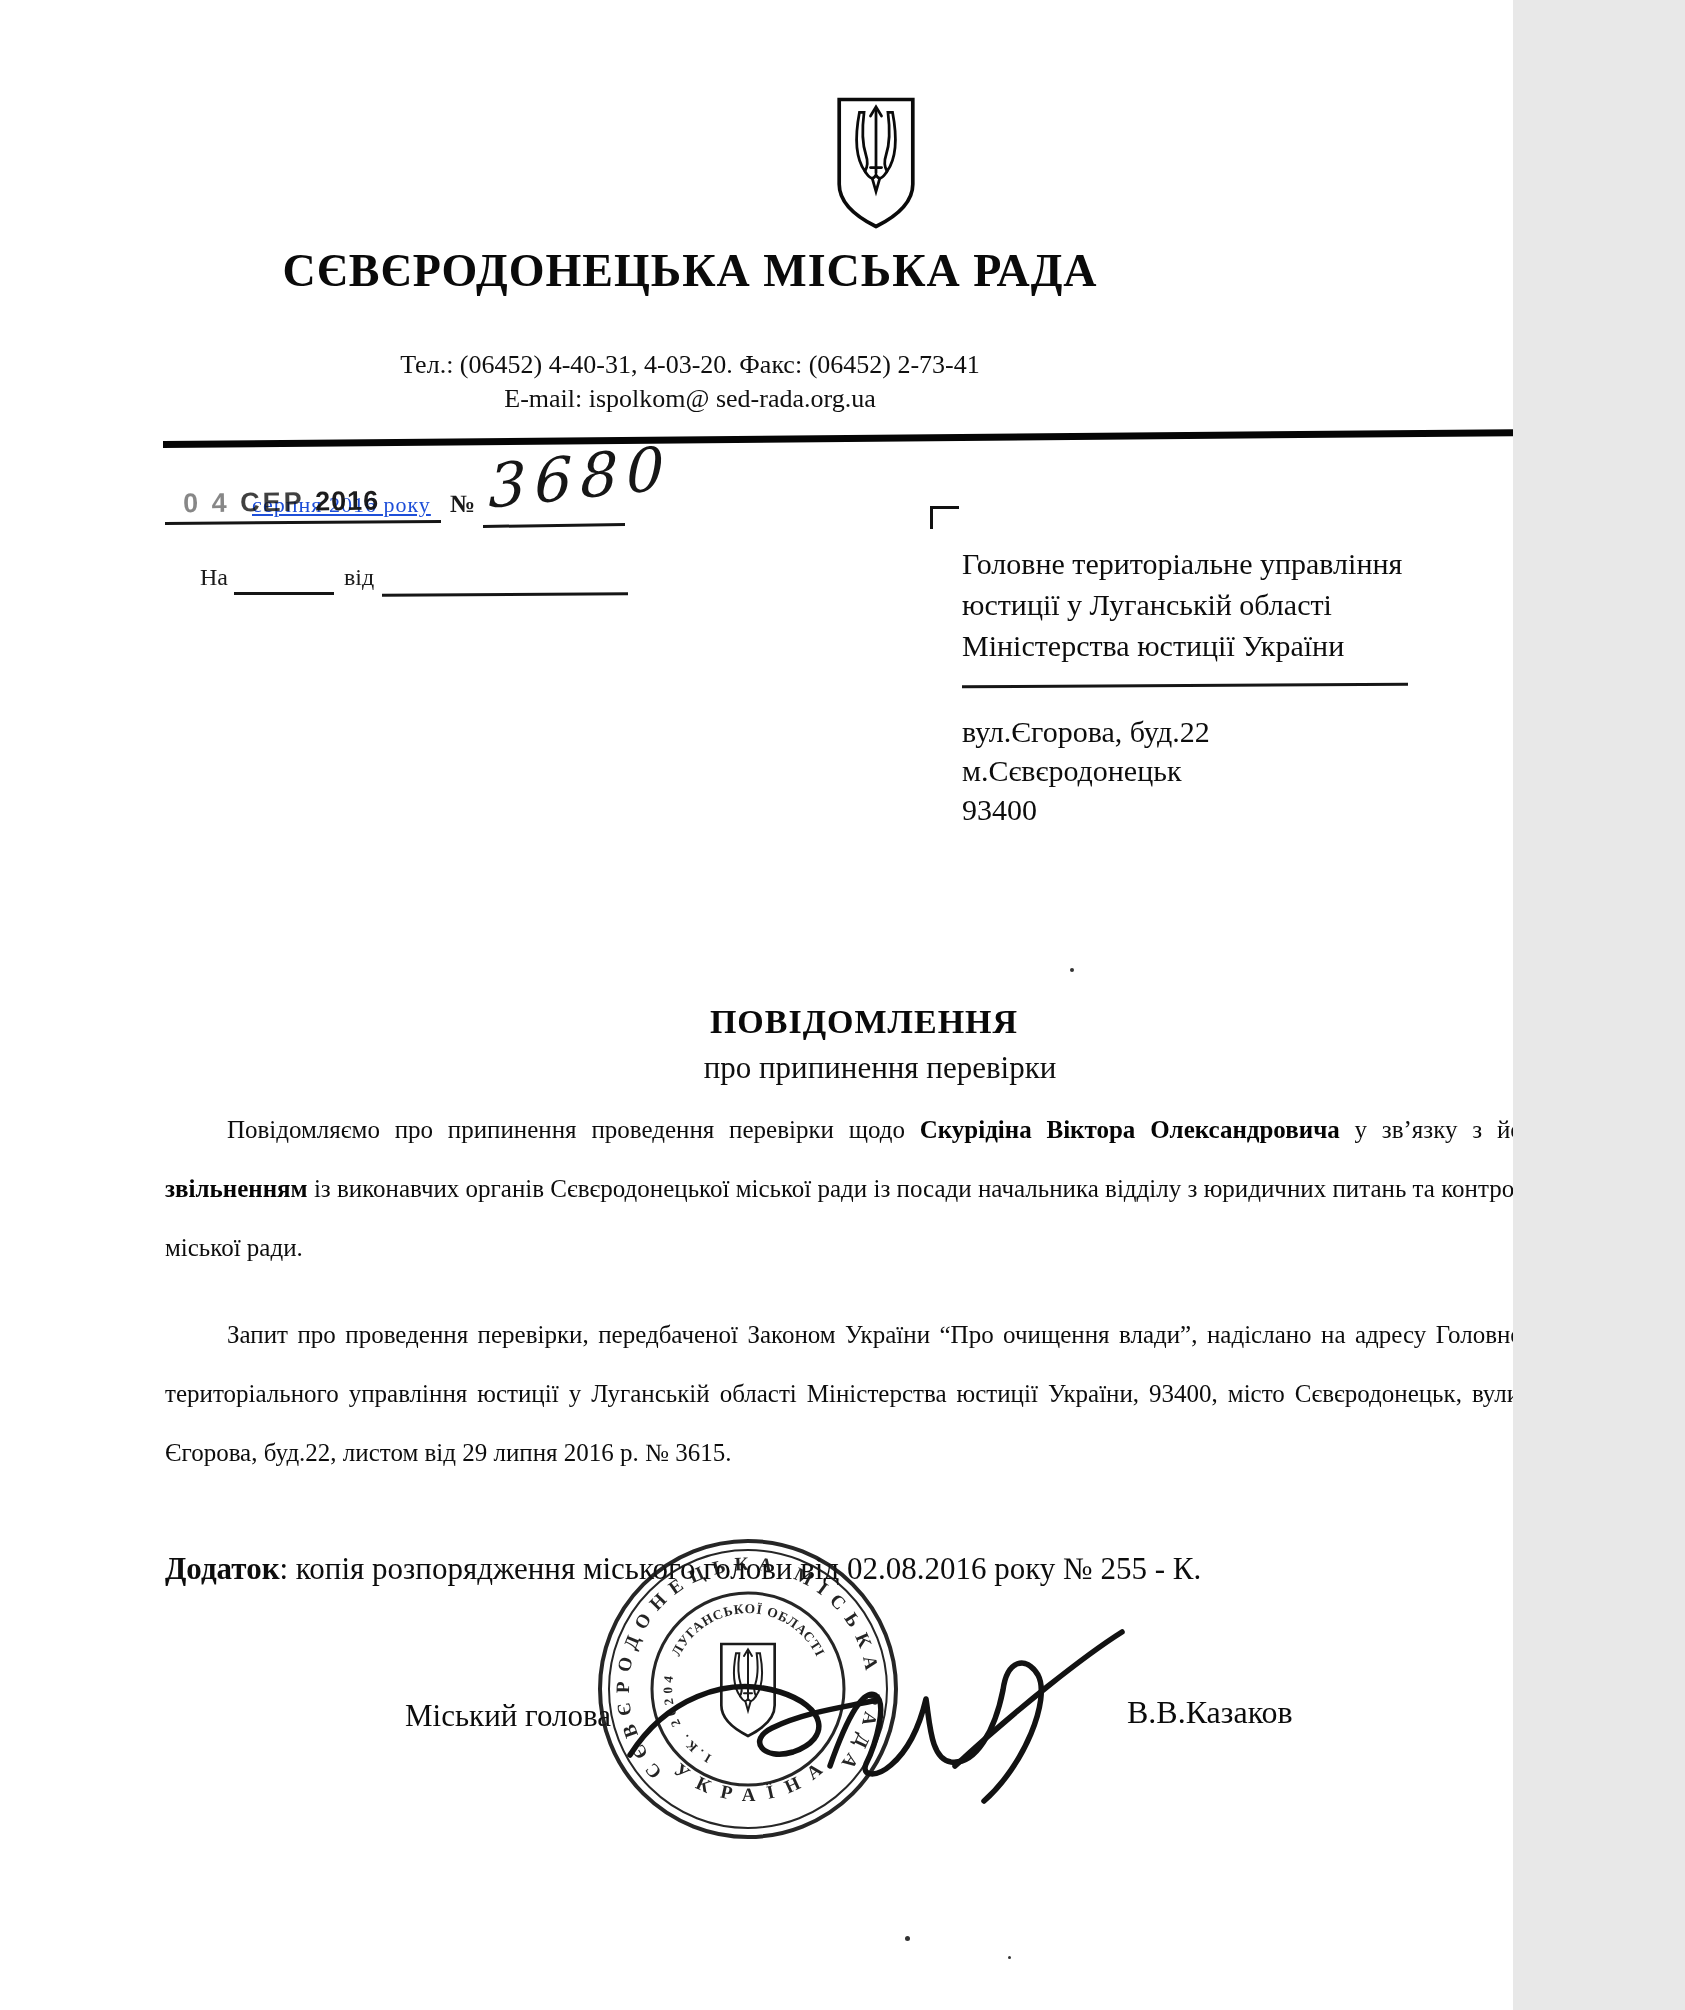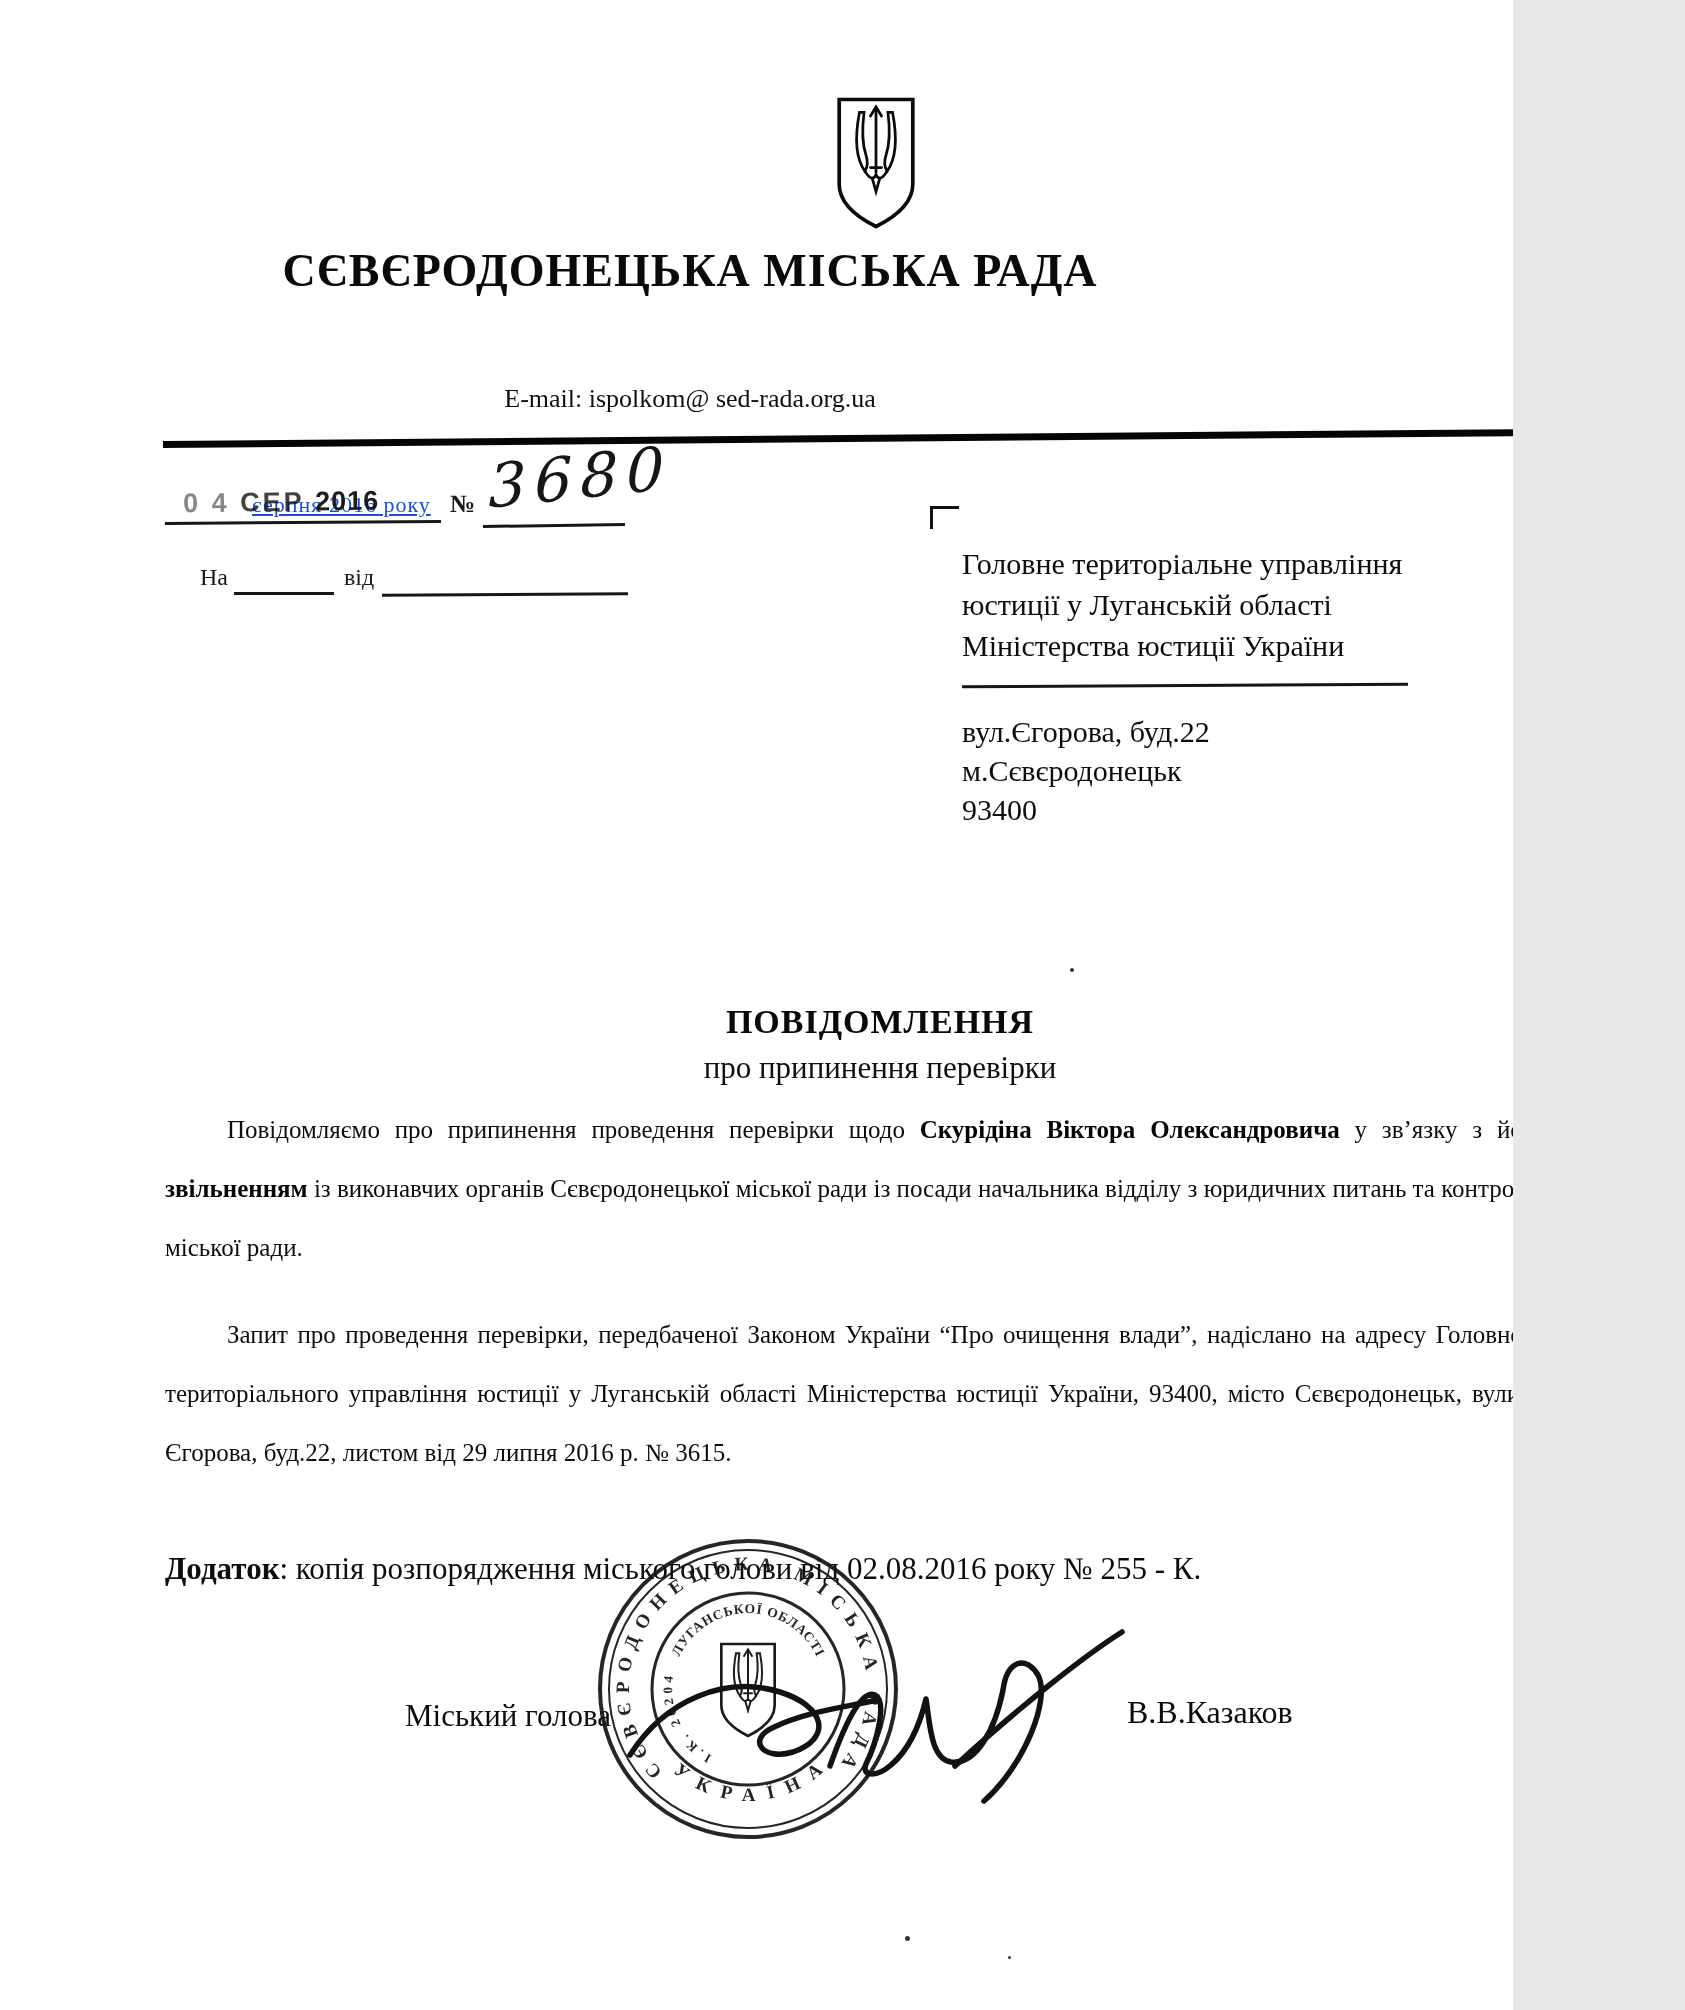--- a/index.html
+++ b/index.html
@@ -101,6 +101,7 @@
   </svg>
 
   <div class="abs lh-title">СЄВЄРОДОНЕЦЬКА МІСЬКА РАДА</div>
+  <div class="abs lh-addr lh-a2">Тел.: (06452) 4-40-31, 4-03-20. Факс: (06452) 2-73-41</div>
   <div class="abs lh-addr lh-a3">E-mail: ispolkom@ sed-rada.org.ua</div>
   <div class="abs rule"></div>
 

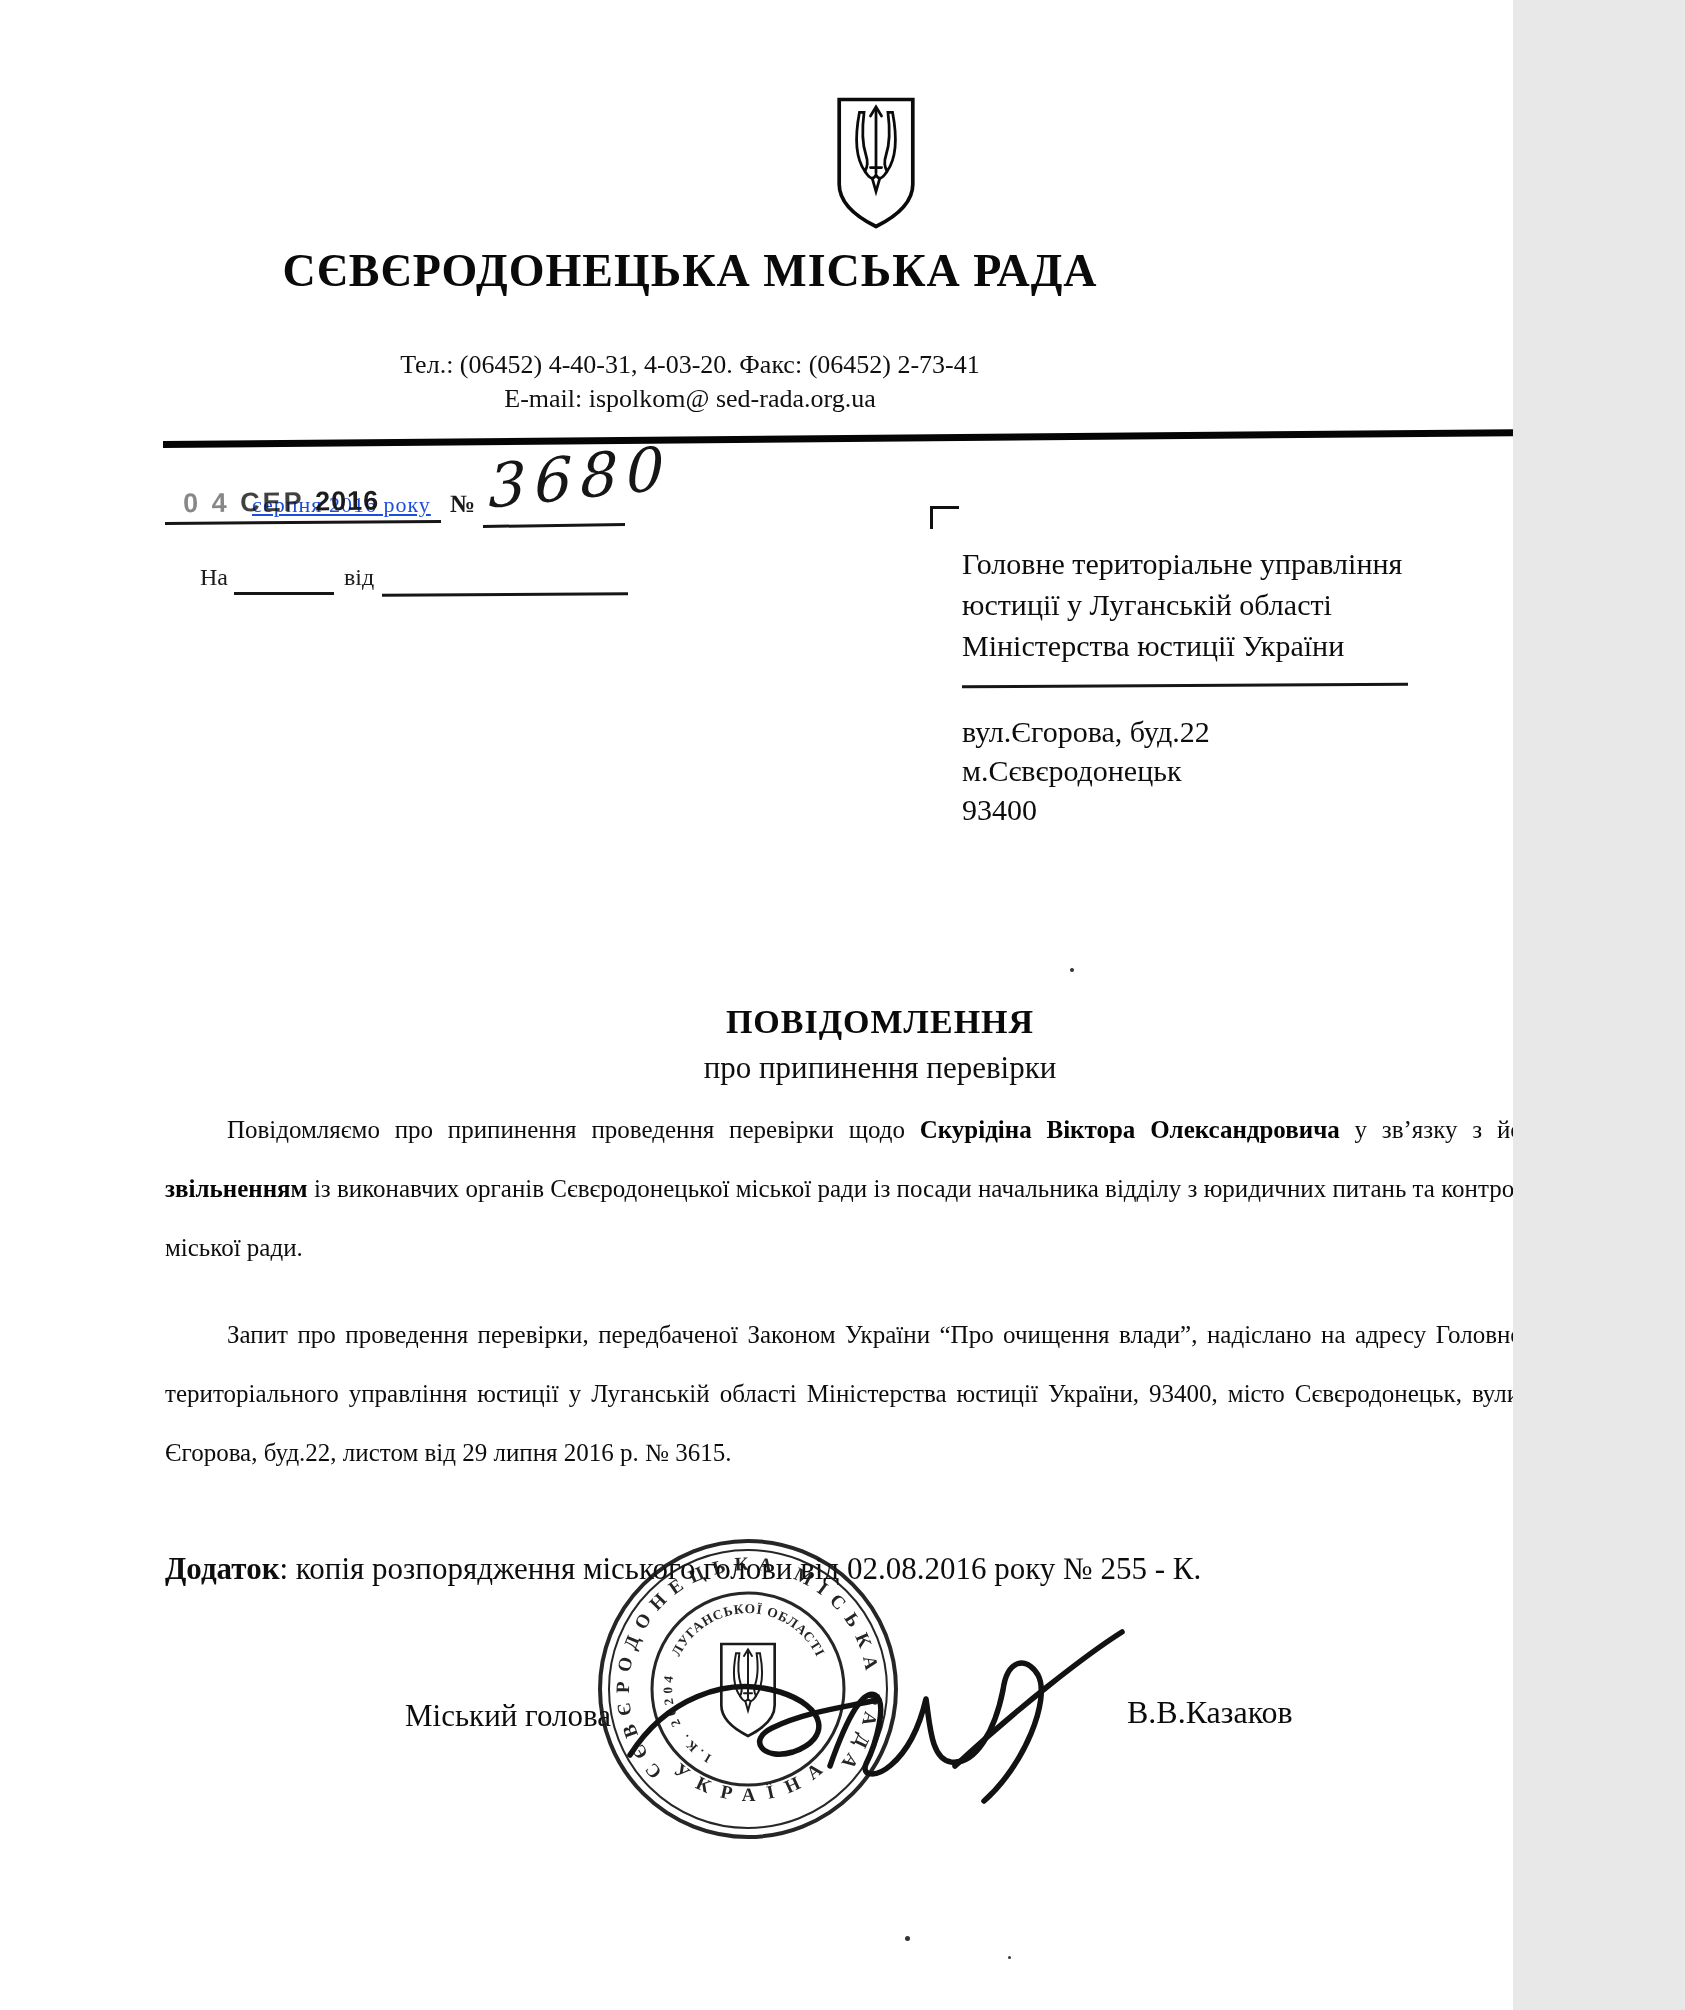--- a/index.html
+++ b/index.html
@@ -55,7 +55,7 @@
   .rcpt-line{left:962px;top:684px;width:446px;height:3px;background:#161616;transform:rotate(-0.35deg);}
   .rcpt2{left:962px;top:698px;width:470px;font-size:30px;line-height:39px;color:#0d0d0d;margin-top:14px;}
   
-  .h-title{left:180px;top:1003px;width:1400px;text-align:center;font-size:34px;font-weight:bold;letter-spacing:1px;color:#0a0a0a;}
+  .h-title{left:164px;top:1003px;width:1400px;text-align:center;font-size:34px;font-weight:bold;letter-spacing:1px;color:#0a0a0a;}
   .h-sub{left:180px;top:1050px;width:1400px;text-align:center;font-size:31px;color:#0f0f0f;}
   
   .par{

